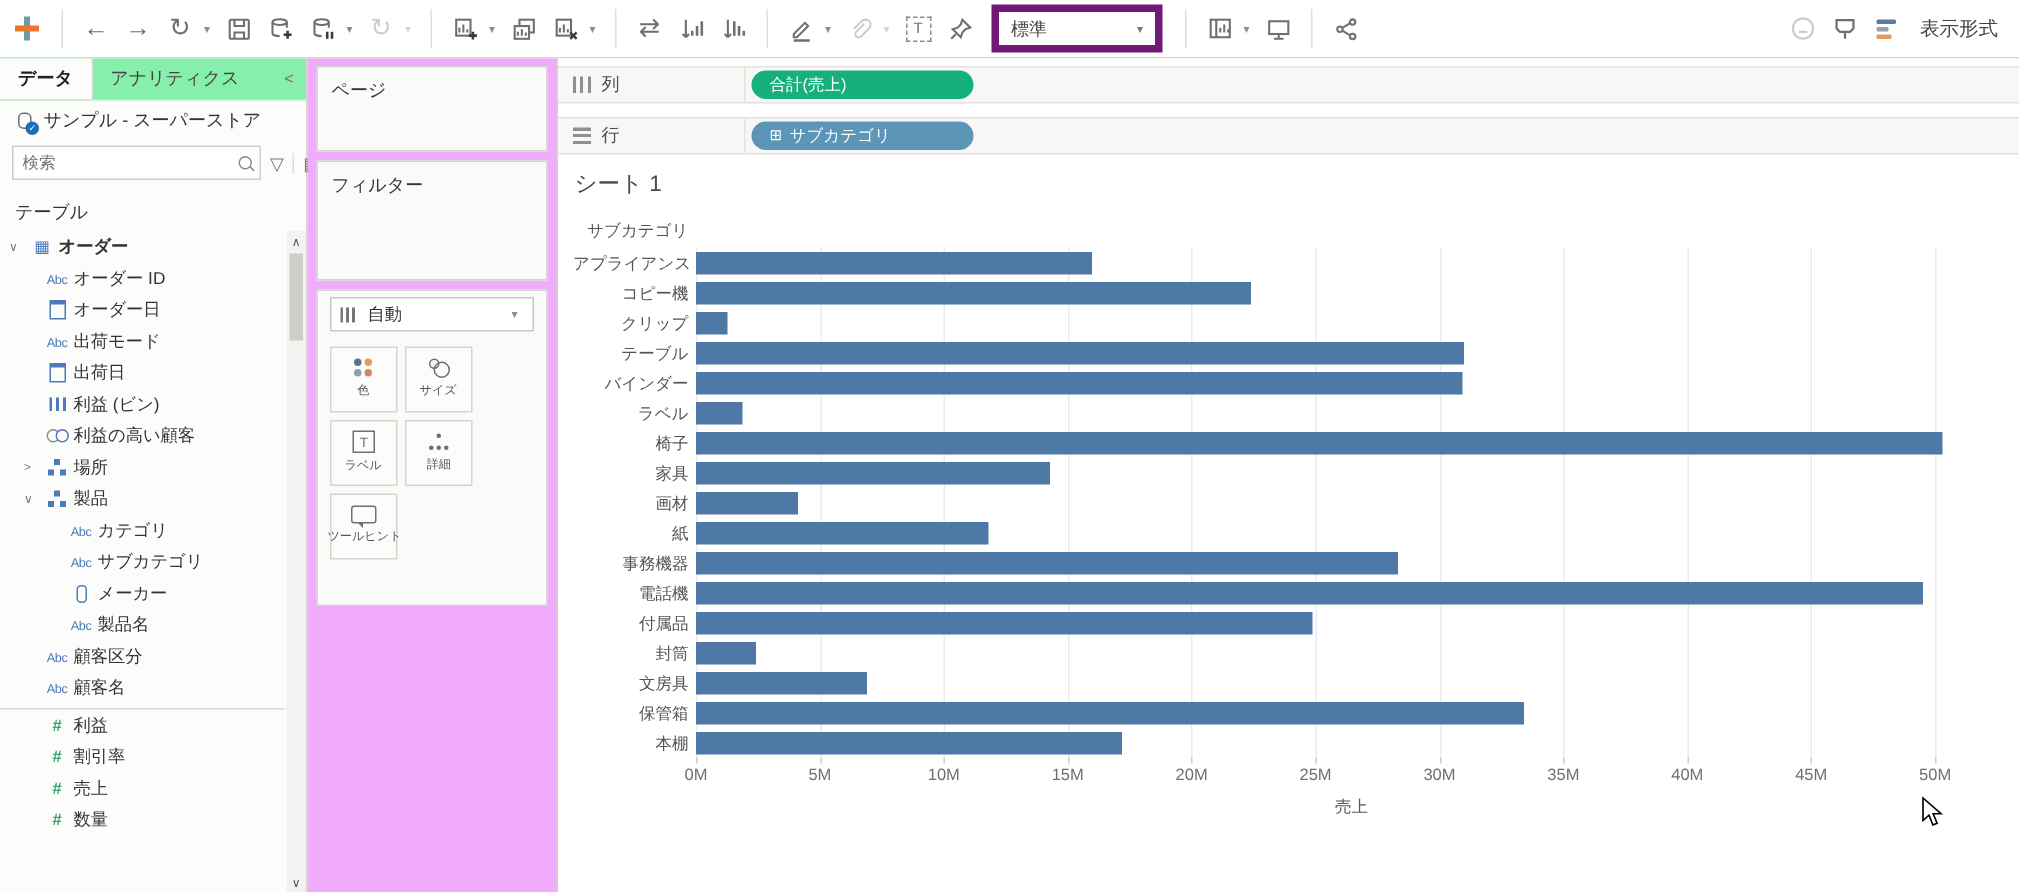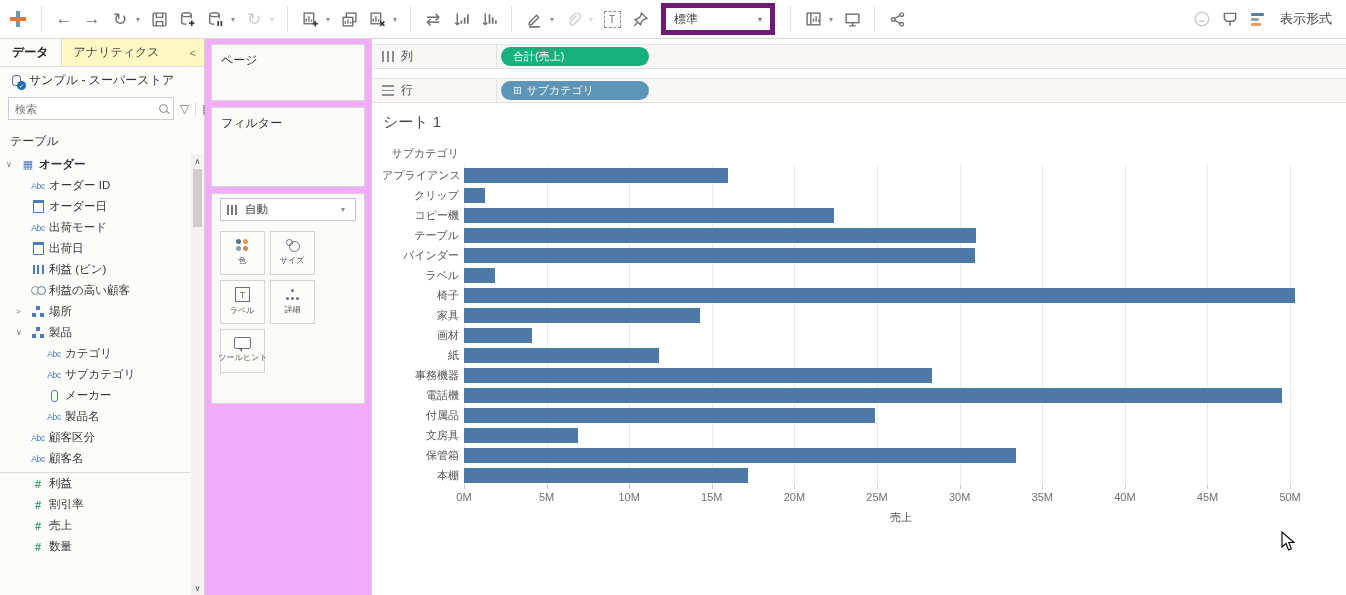--- a/index.html
+++ b/index.html
@@ -39,7 +39,7 @@
   
   .sidebar{width:204px;border-right:1px solid #d5d2ce;background:#fcfcfb;display:flex;
            flex-direction:column;flex:none;}
-  .stabs{height:27px;display:flex;background:#fef9c3;border-bottom:1px solid #e0ddd9;align-items:stretch;}
+  .stabs{height:27px;display:flex;background:#86efac;border-bottom:1px solid #e0ddd9;align-items:stretch;}
   .stab{padding:0 12px;display:flex;align-items:center;font-size:12px;color:#444;cursor:pointer;}
   .stab.active{background:#fcfcfb;border-right:1px solid #e0ddd9;font-weight:bold;color:#222;}
   .scollapse{margin-left:auto;display:flex;align-items:center;padding:0 8px;color:#777;font-size:11px;cursor:pointer;}

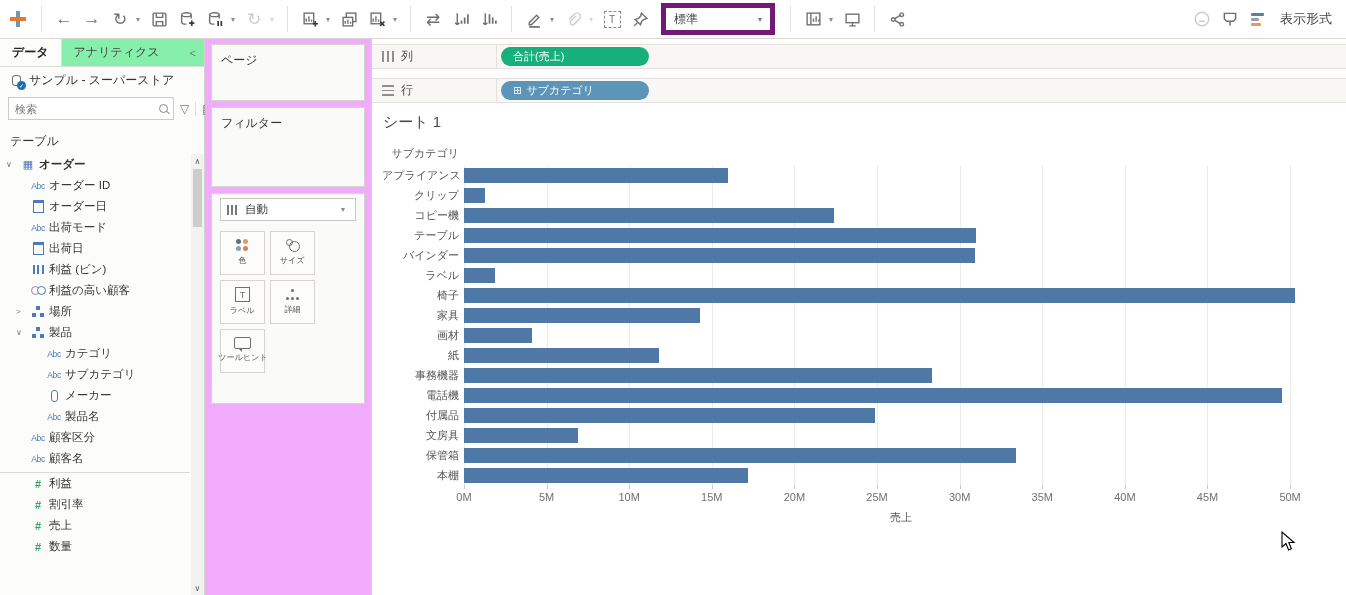--- a/index.html
+++ b/index.html
@@ -547,16 +547,16 @@
   </div>
 
   <div class="crow">
+    <span class="clabel">コピー機</span>
+    <div class="ctrack">
+      <div class="cbar" style="width: 42.344%; background: rgb(78, 121, 167);"></div>
+    </div>
+  </div>
+
+  <div class="crow">
     <span class="clabel">クリップ</span>
     <div class="ctrack">
       <div class="cbar" style="width: 2.45747%; background: rgb(78, 121, 167);"></div>
-    </div>
-  </div>
-
-  <div class="crow">
-    <span class="clabel">コピー機</span>
-    <div class="ctrack">
-      <div class="cbar" style="width: 42.344%; background: rgb(78, 121, 167);"></div>
     </div>
   </div>
 

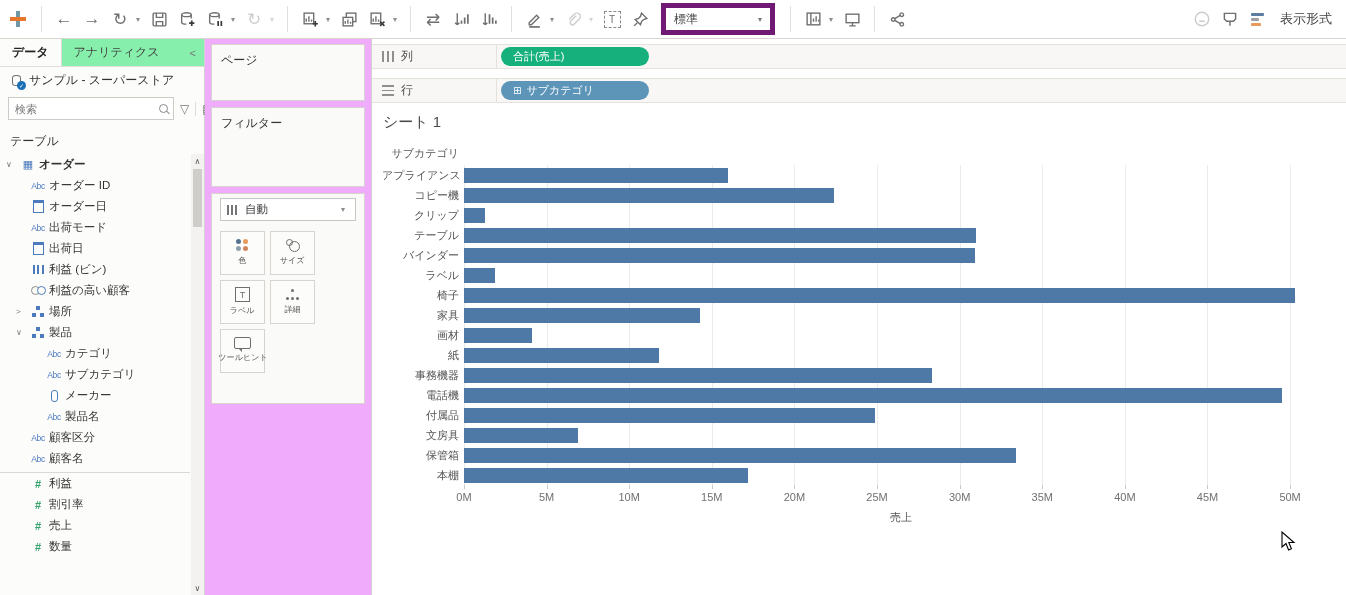--- a/index.html
+++ b/index.html
@@ -630,6 +630,12 @@
     </div>
   </div>
 
+  <div class="crow">
+    <span class="clabel">封筒</span>
+    <div class="ctrack">
+      <div class="cbar" style="width: 4.53686%; background: rgb(78, 121, 167);"></div>
+    </div>
+  </div>
 
   <div class="crow">
     <span class="clabel">文房具</span>

